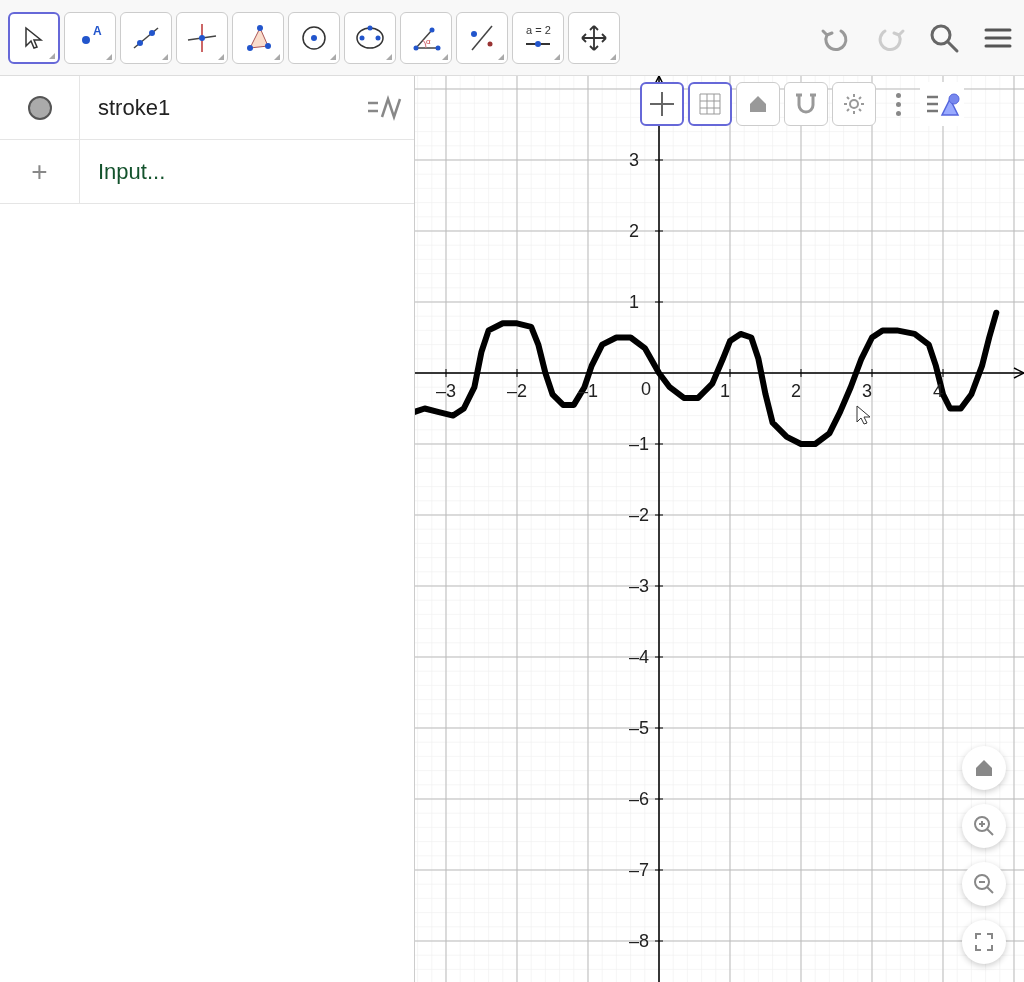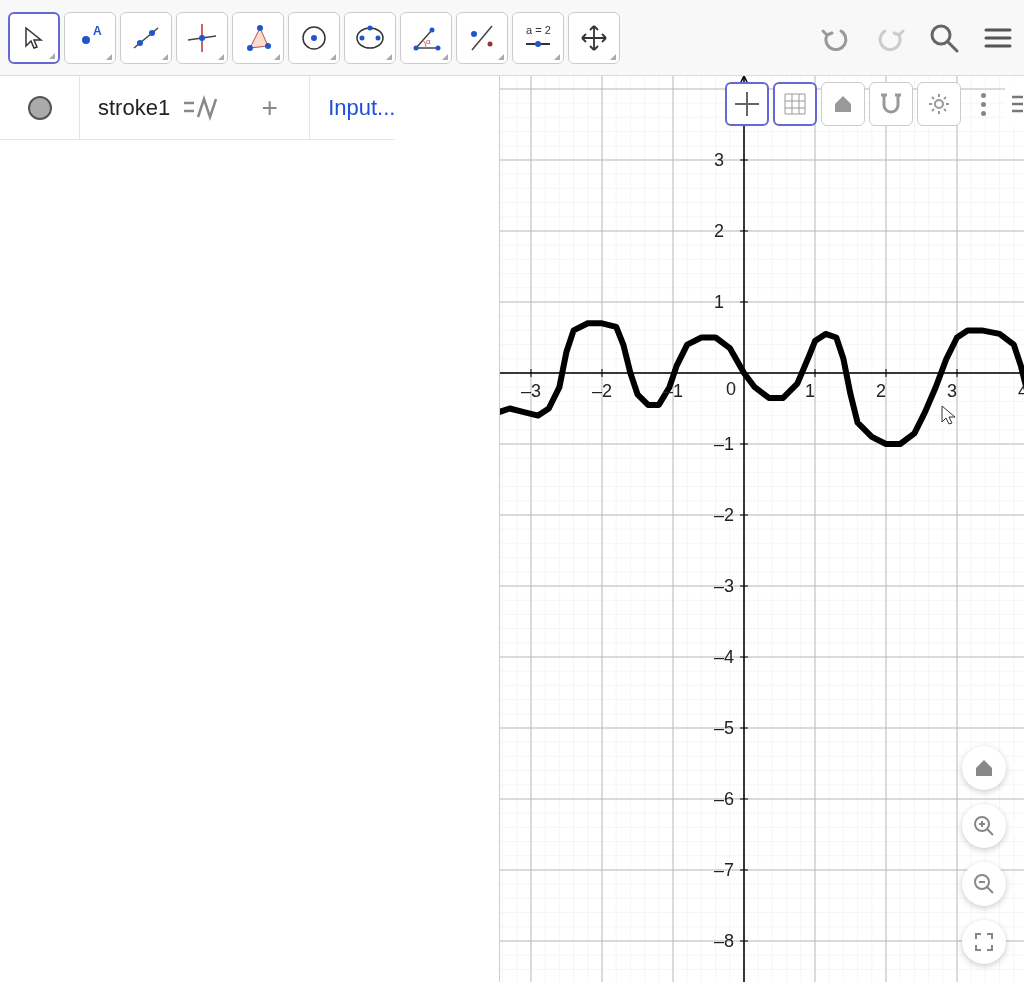--- a/index.html
+++ b/index.html
@@ -12,7 +12,7 @@
 .right-controls { margin-left: auto; display: flex; gap: 18px; align-items: center; }
 .ctrl-icon { width: 36px; height: 36px; display: flex; align-items: center; justify-content: center; cursor: pointer; }
 .main { display: flex; height: calc(982px - 76px); }
-.algebra { width: 500px; border-right: 1px solid #ccc; display: flex; }
+.algebra { width: 415px; border-right: 1px solid #ccc; display: flex; flex-direction: column; }
 .algebra-row { display: flex; align-items: center; height: 64px; border-bottom: 1px solid #e5e5e5; }
 .marble-cell { width: 80px; display: flex; align-items: center; justify-content: center; border-right: 1px solid #e5e5e5; height: 100%; }
 .marble { width: 24px; height: 24px; border-radius: 50%; background: #aaa; border: 2px solid #555; }

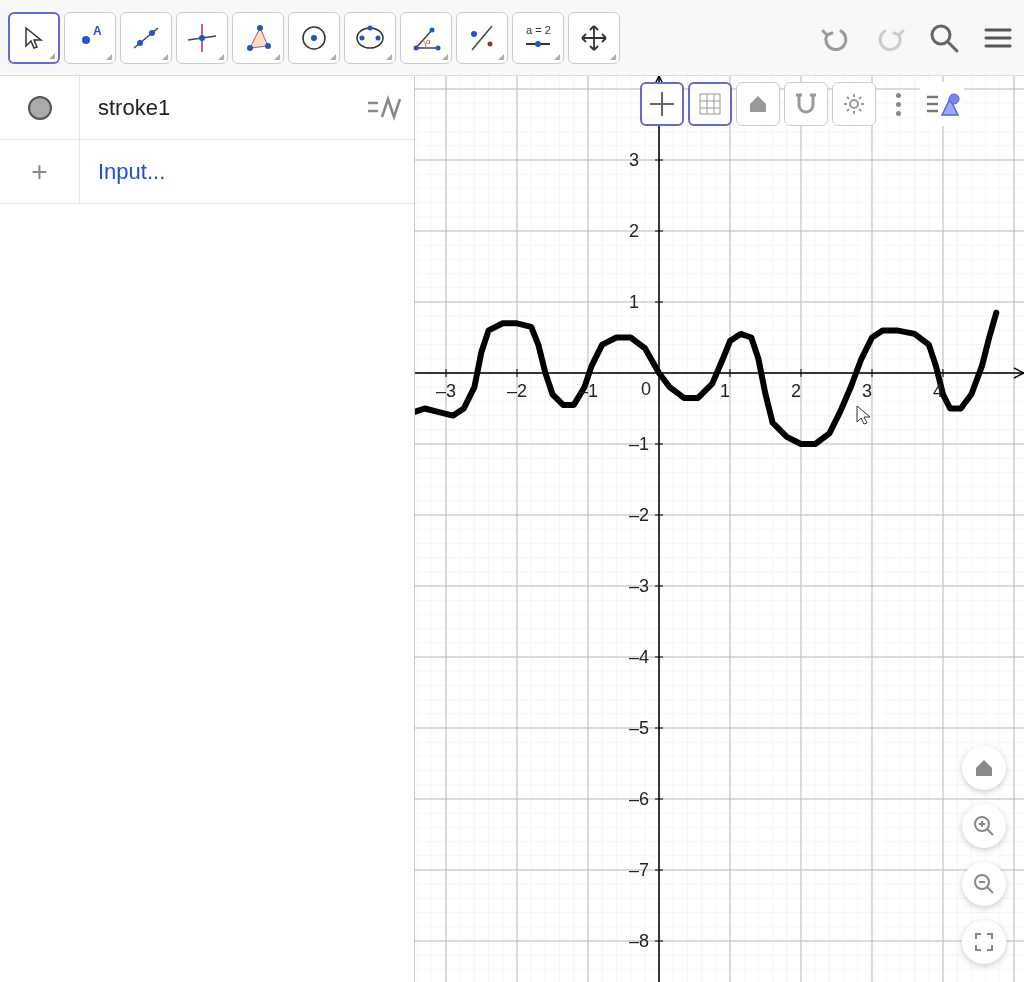--- a/index.html
+++ b/index.html
@@ -18,7 +18,7 @@
 .marble { width: 24px; height: 24px; border-radius: 50%; background: #aaa; border: 2px solid #555; }
 .plus { font-size: 28px; color: #888; font-weight: 300; }
 .entry { flex: 1; padding-left: 18px; font-size: 22px; color: #222; }
-.entry-input { color: #1d4ed8; font-size: 22px; }
+.entry-input { color: #14532d; font-size: 22px; }
 .entry-icon { width: 60px; display: flex; align-items: center; justify-content: center; }
 .graphics { flex: 1; position: relative; background: #fff; overflow: hidden; }
 .gv-toolbar { position: absolute; top: 6px; left: 225px; display: flex; gap: 4px; align-items: center; z-index: 10; }

